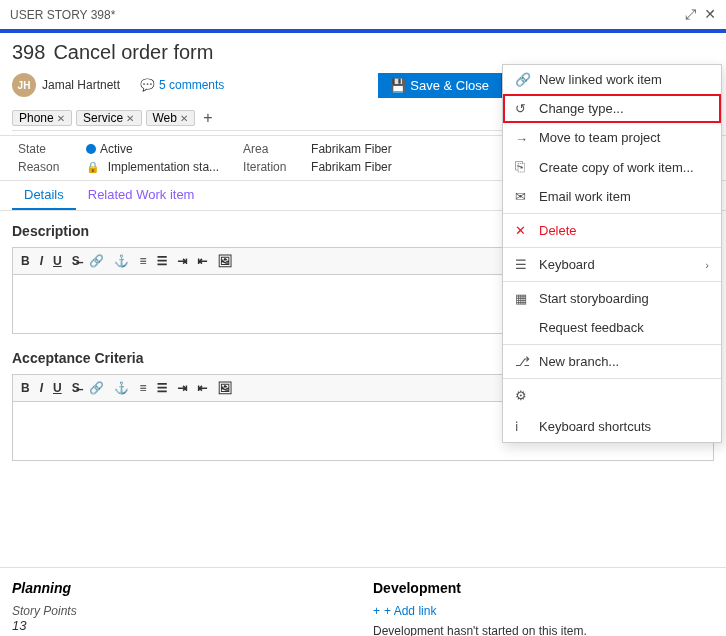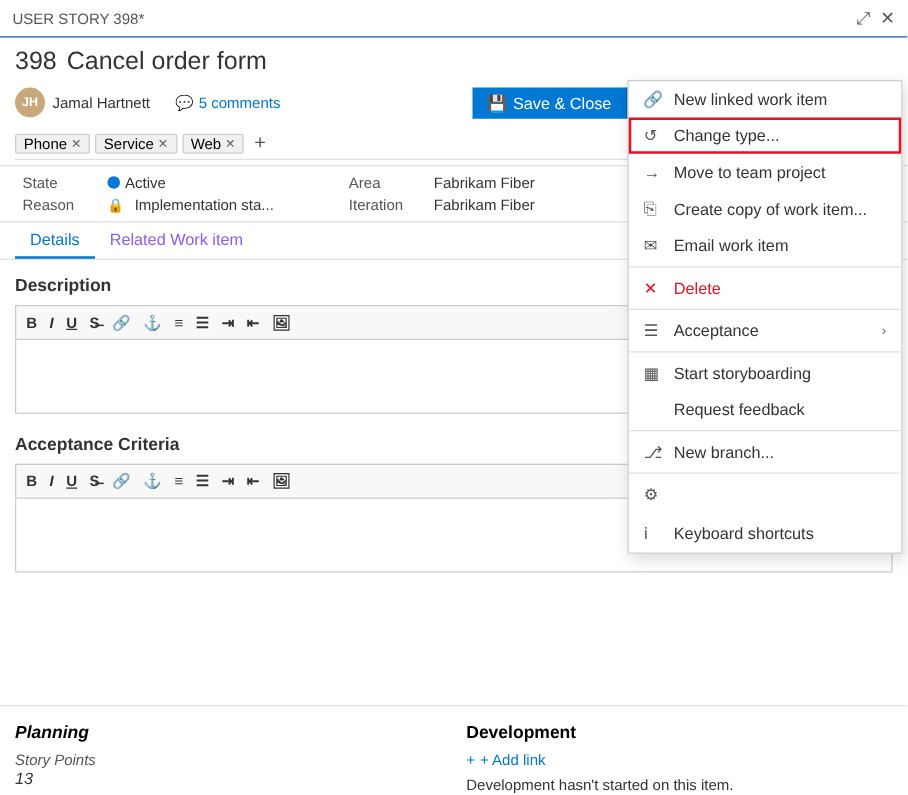--- a/index.html
+++ b/index.html
@@ -8,7 +8,7 @@
     
     .title-bar {
       background: #fff;
-      border-bottom: 1px solid #1d4ed8;
+      border-bottom: 4px solid #1d4ed8;
       padding: 6px 10px;
       display: flex;
       align-items: center;

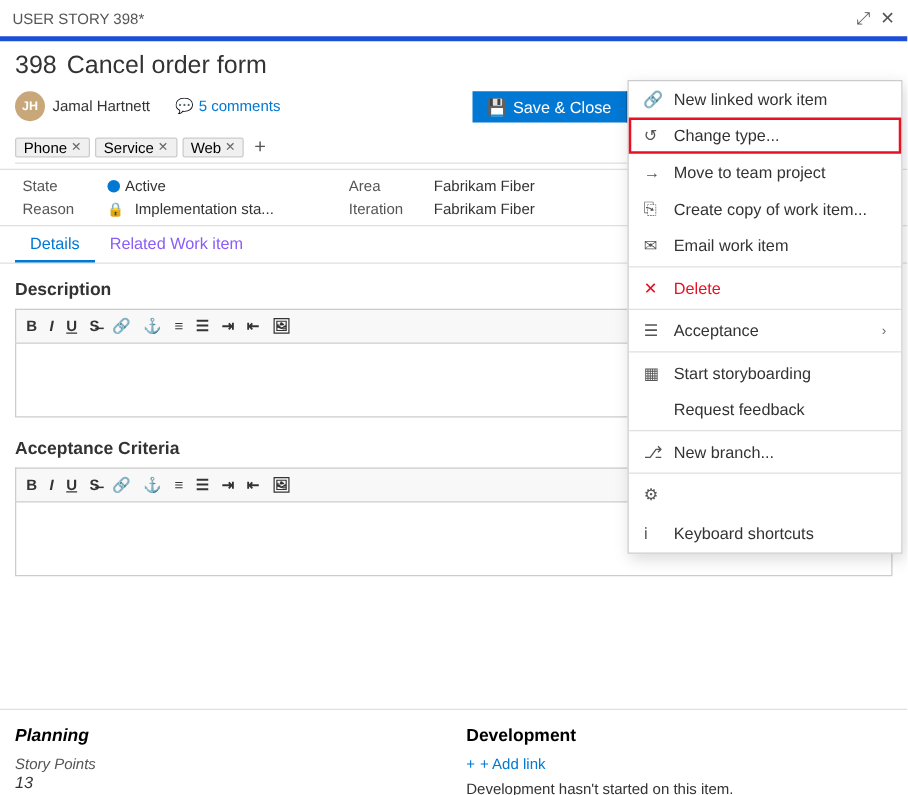--- a/index.html
+++ b/index.html
@@ -57,7 +57,7 @@
     .field-value.active { display: flex; align-items: center; gap: 4px; }
     .active-dot { width: 10px; height: 10px; border-radius: 50%; background: #0078d4; display: inline-block; }
     .lock-icon { font-size: 11px; color: #666; }
-    .area-group { margin-left: 60px; }
+    .area-group { margin-left: 24px; }
 
     
     .tabs-row { display: flex; border-bottom: 1px solid #e0e0e0; padding: 0 12px; }

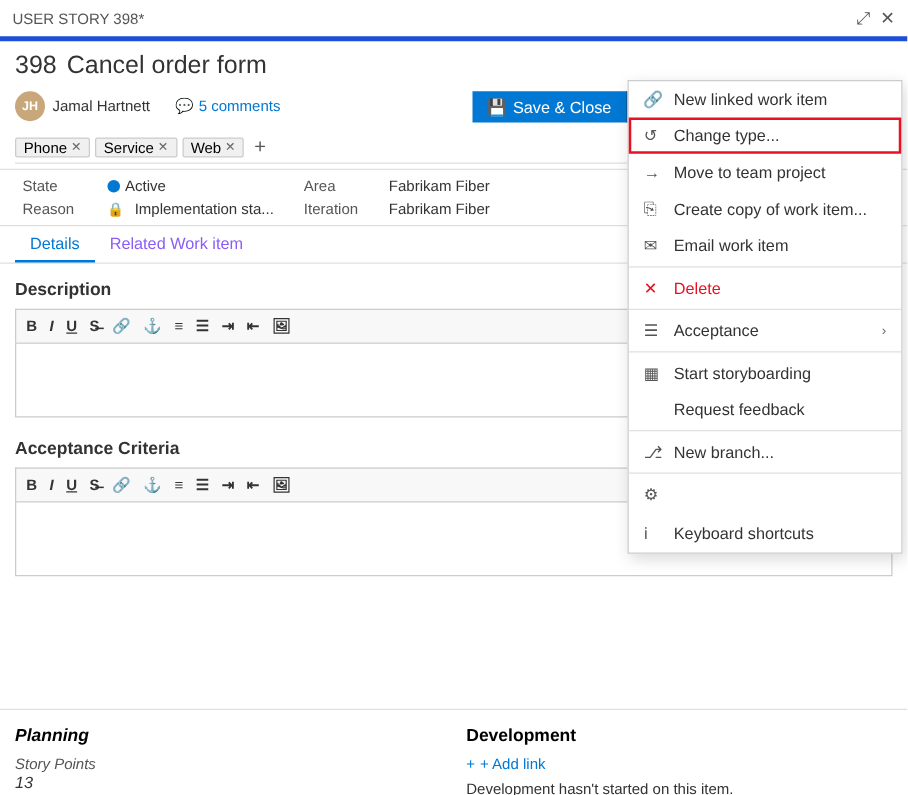--- a/index.html
+++ b/index.html
@@ -297,7 +297,7 @@
   <hr class="menu-divider">
   <div class="menu-item">
     <span class="menu-icon">☰</span>
-    <span class="menu-item-text">Acceptance</span>
+    <span class="menu-item-text">Keyboard</span>
     <span class="chevron">›</span>
   </div>
   <hr class="menu-divider">

